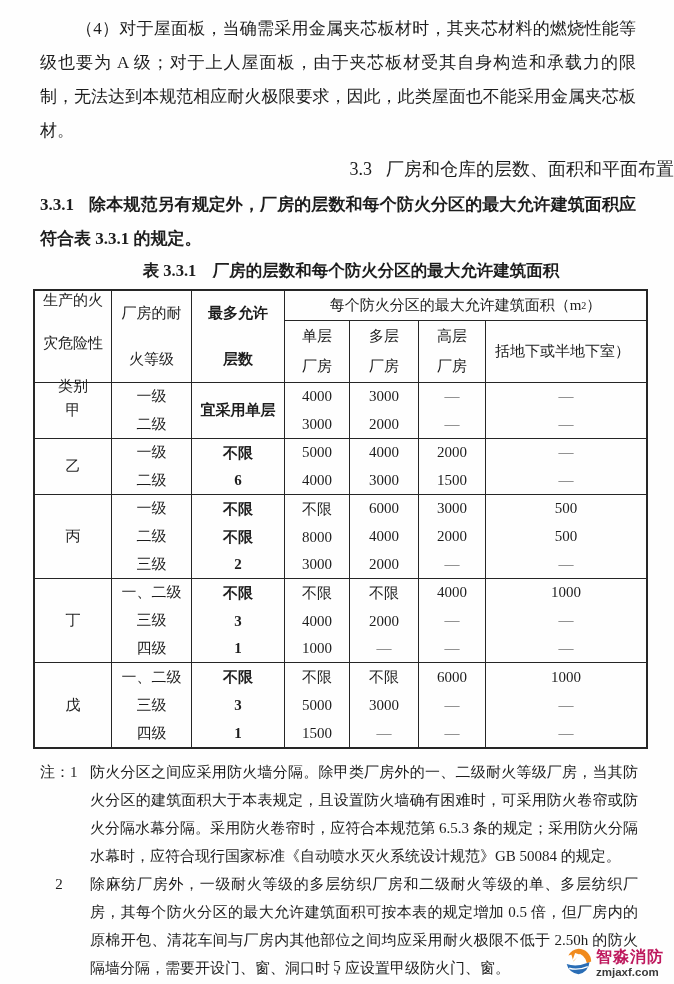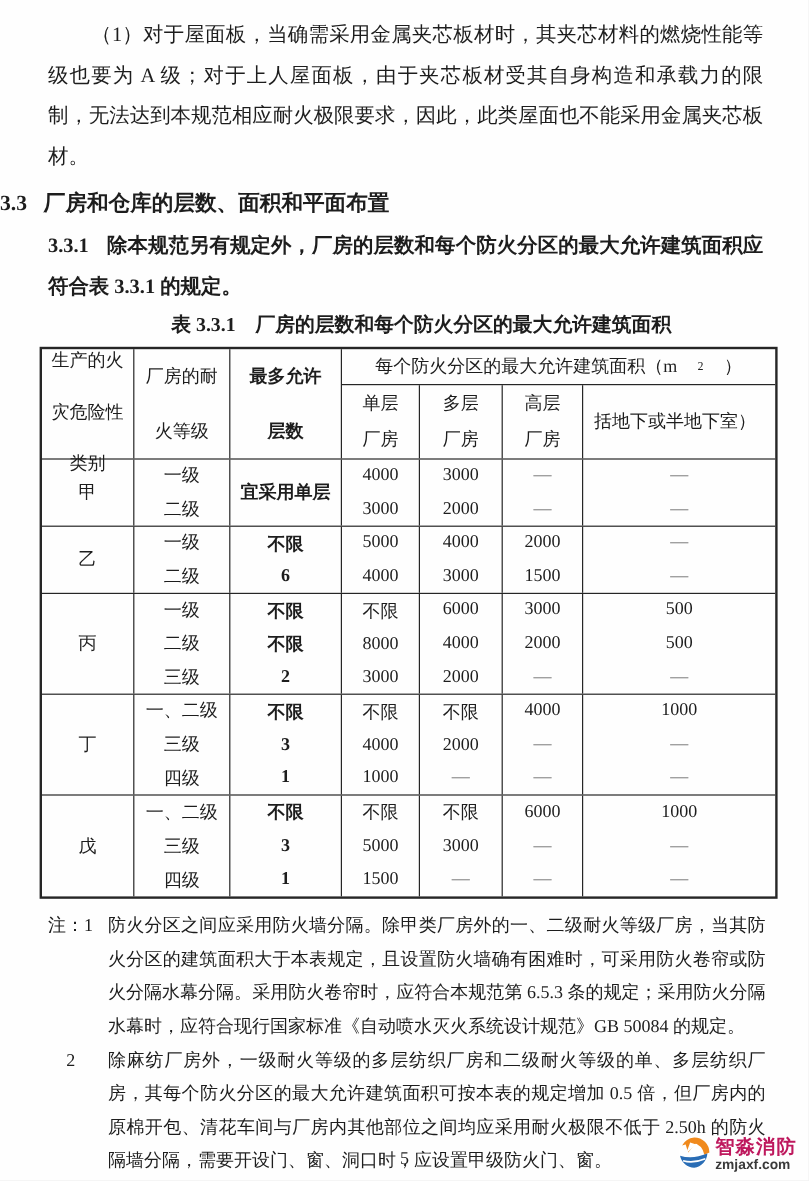--- a/index.html
+++ b/index.html
@@ -97,7 +97,7 @@
 
 <div class="page">
 
-  <p class="intro-para">（1）对于屋面板，当确需采用金属夹芯板材时，其夹芯材料的燃烧性能等级也要为 A 级；对于上人屋面板，由于夹芯板材受其自身构造和承载力的限制，无法达到本规范相应耐火极限要求，因此，此类屋面也不能采用金属夹芯板材。</p>
+  <p class="intro-para">（4）对于屋面板，当确需采用金属夹芯板材时，其夹芯材料的燃烧性能等级也要为 A 级；对于上人屋面板，由于夹芯板材受其自身构造和承载力的限制，无法达到本规范相应耐火极限要求，因此，此类屋面也不能采用金属夹芯板材。</p>
 
   <h2 class="section-heading"><span class="sec-num">3.3</span><span>厂房和仓库的层数、面积和平面布置</span></h2>
 

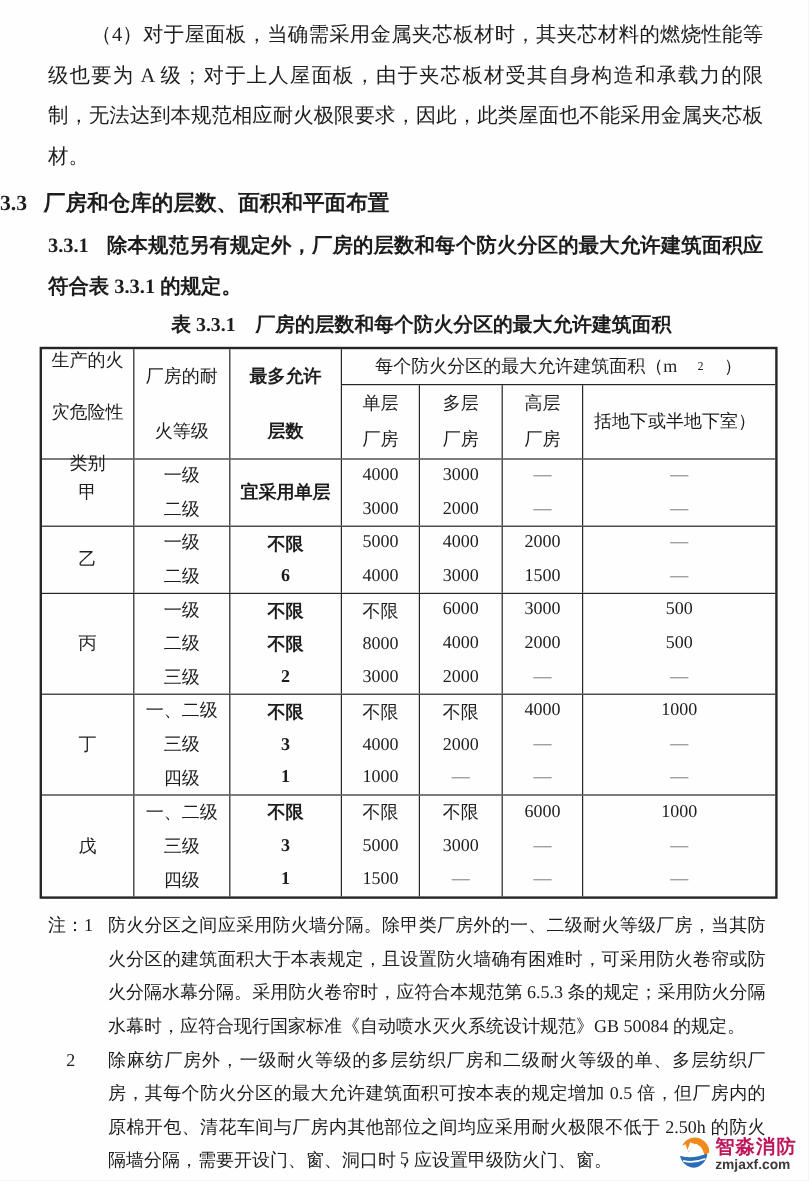--- a/index.html
+++ b/index.html
@@ -21,8 +21,8 @@
   }
   .section-heading {
     margin-top:9px;
-    text-align:left;
-    font-size:18px; font-weight:bold;
+    text-align:right;
+    font-size:18px; font-weight:normal;margin-left:12px;
   }
   .section-heading .sec-num { margin-right:14px; }
   .clause-para {

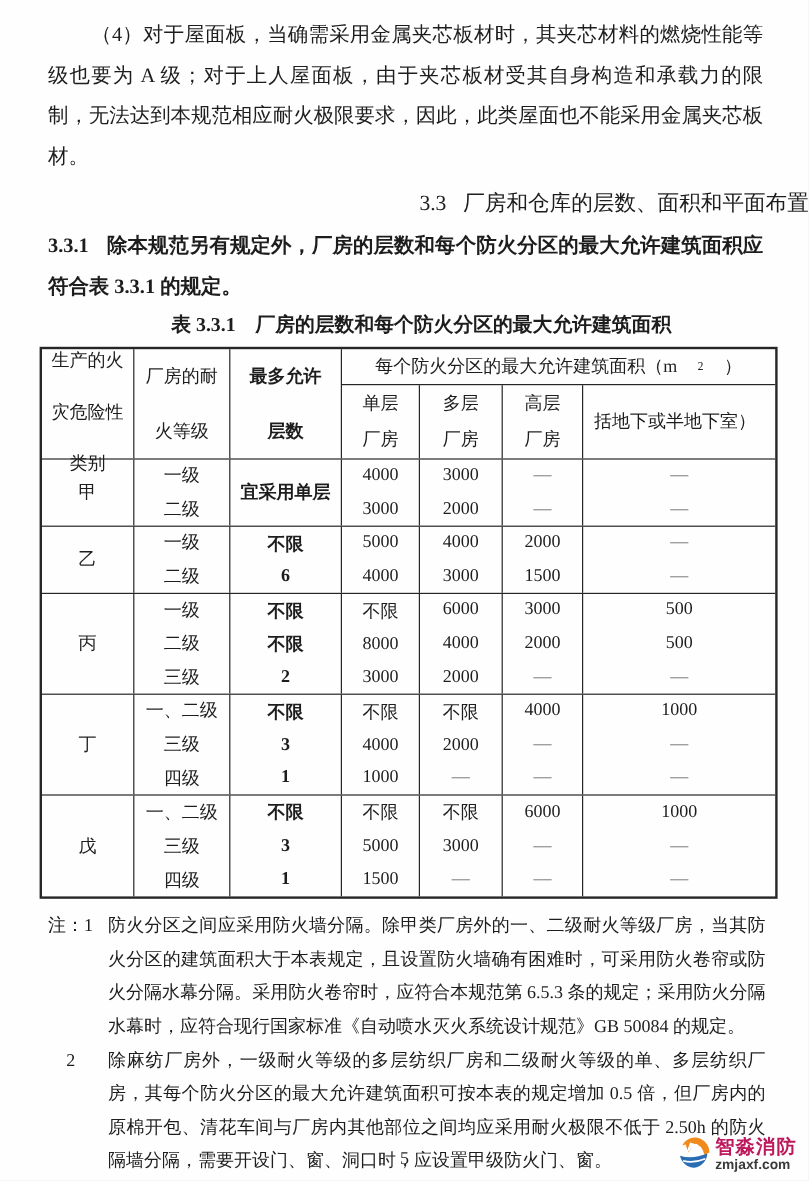--- a/index.html
+++ b/index.html
@@ -61,7 +61,7 @@
   .hright { flex:1; display:flex; flex-direction:column; }
   .span-head {
     height:30px; border-bottom:1px solid #262626;
-    display:flex; align-items:center; justify-content:center;gap:17px;
+    display:flex; align-items:center; justify-content:center;
   }
   .span-head sup { font-size:10px; line-height:1; }
   .sub-row { flex:1; display:flex; }

